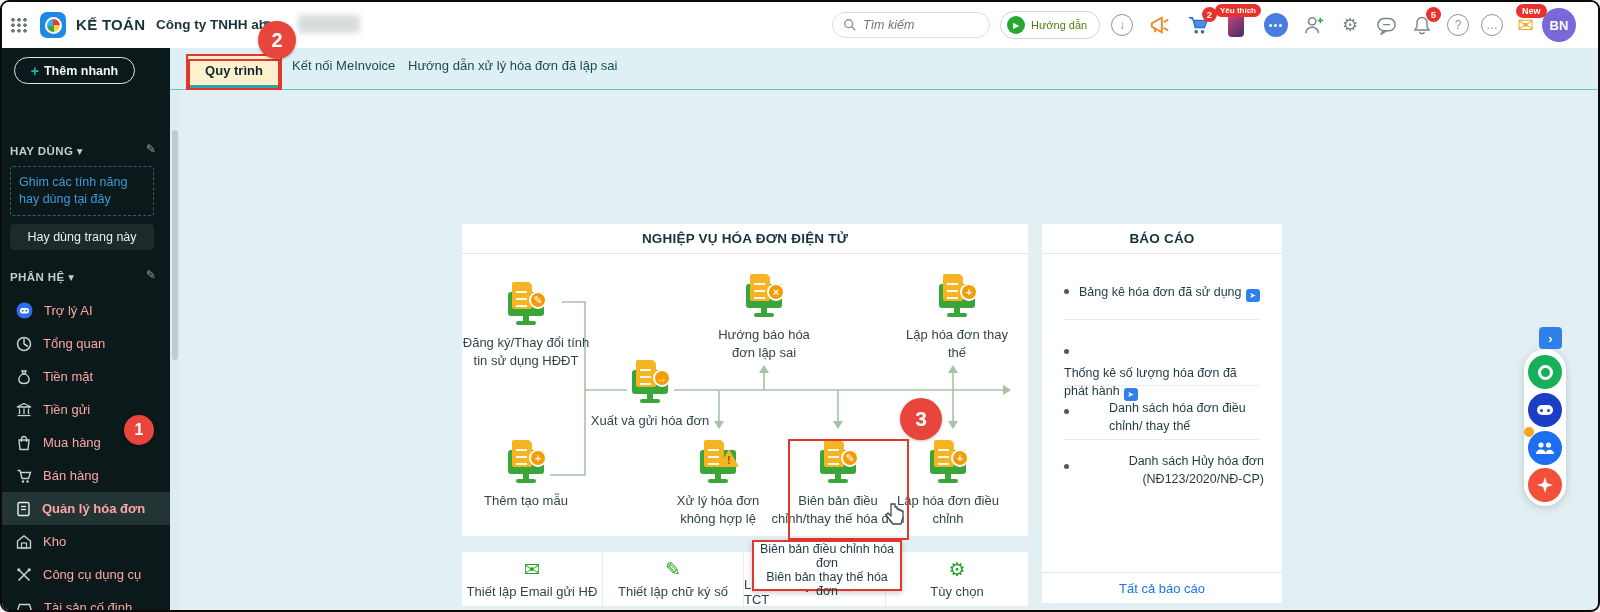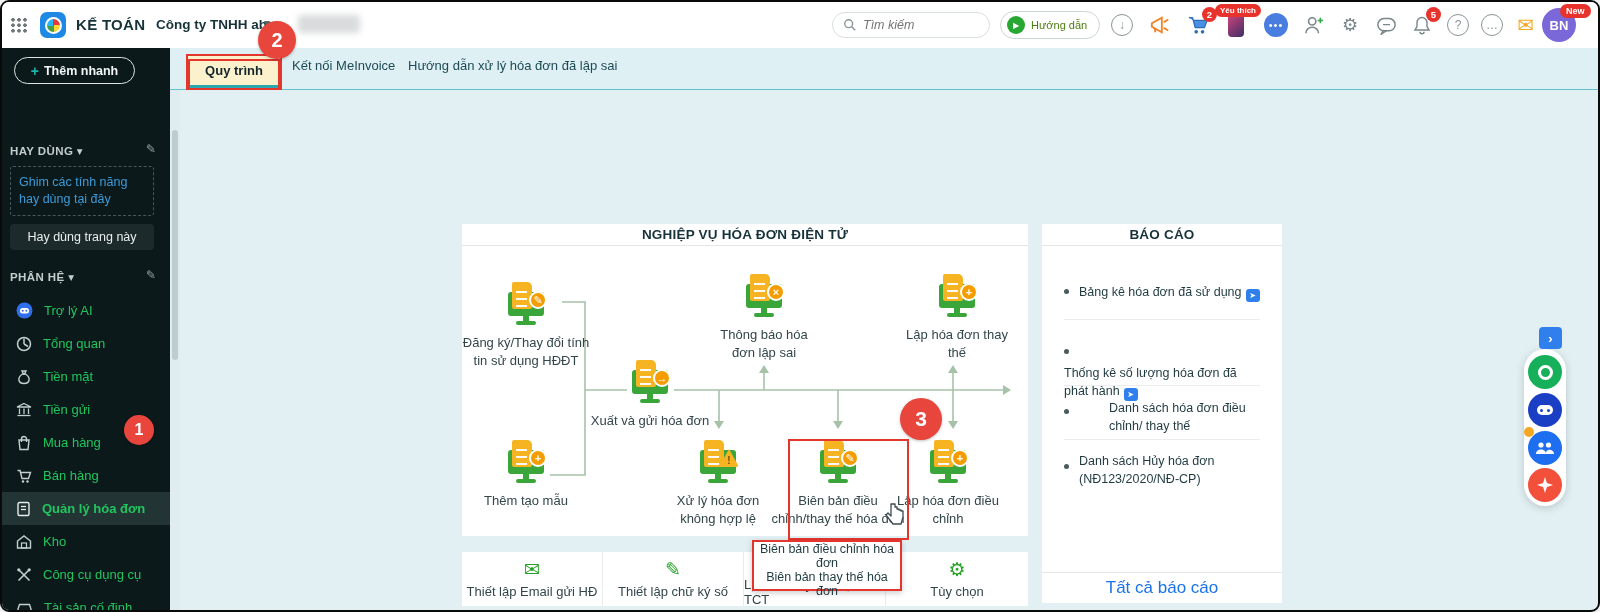--- a/index.html
+++ b/index.html
@@ -39,7 +39,7 @@
   .fav-tag { position:absolute; top:-9px; left:-9px; background:#e8332c; color:#fff; font-size:8px; font-weight:bold;
     border-radius:7px; padding:2px 5px; white-space:nowrap; z-index:2; }
   .new-tag { position:absolute; top:-9px; left:2px; background:#e8332c; color:#fff; font-size:9px; font-weight:bold;
-    border-radius:8px; padding:2px 6px; z-index:2;margin-left:44px; }
+    border-radius:8px; padding:2px 6px; z-index:2; }
   .chat-circ { width:24px; height:24px; border-radius:50%; background:#4a7de0; color:#fff; font-size:11px;
     display:flex; align-items:center; justify-content:center; letter-spacing:1px; }
   .phone-ic { width:16px; height:24px; border-radius:4px; background:linear-gradient(140deg,#d8447c,#3c2e66); }

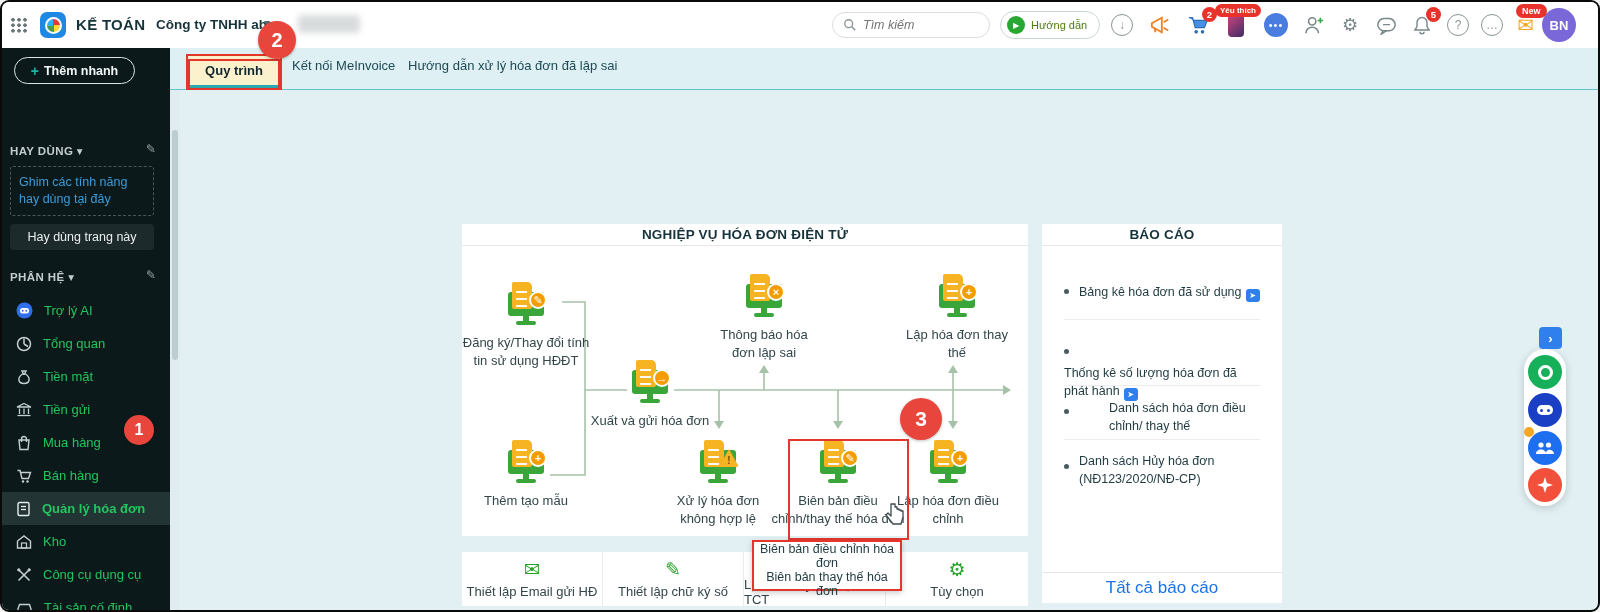--- a/index.html
+++ b/index.html
@@ -83,7 +83,7 @@
 
   
   .card { position:absolute; background:#fff; }
-  .card-head { height:22px; border-bottom:1px solid #e6e6e6; display:flex; align-items:center; justify-content:center;
+  .card-head { height:30px; border-bottom:1px solid #e6e6e6; display:flex; align-items:center; justify-content:center;
     font-size:13.5px; font-weight:bold; color:#16323a; letter-spacing:.2px; }
 
   

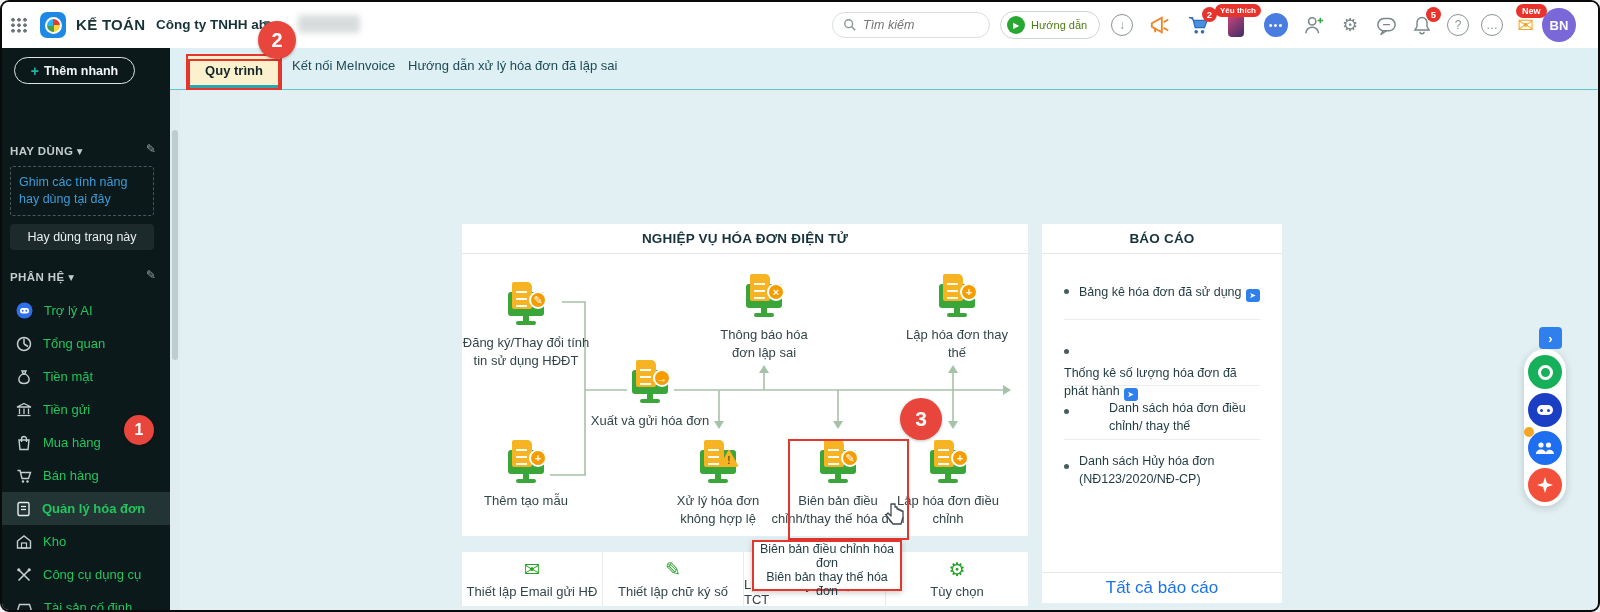--- a/index.html
+++ b/index.html
@@ -74,7 +74,7 @@
   .freqbtn { position:absolute; left:8px; top:176px; width:144px; height:26px; background:#1c2a2c; border-radius:4px;
     color:#e9eded; font-size:12.5px; display:flex; align-items:center; justify-content:center; }
   .side-item { position:absolute; left:0; width:168px; height:33px; display:flex; align-items:center; gap:11px;
-    padding-left:14px; color:#22c55e; font-size:13px; }
+    padding-left:14px; color:#fca5a5; font-size:13px; }
   .side-item.active { background:#223434; font-weight:bold; }
   .side-item svg { flex:0 0 auto; }
   .active-outline { position:absolute; left:24px; top:444px; width:118px; height:28px; border:2.5px solid #e3372e; z-index:3; }

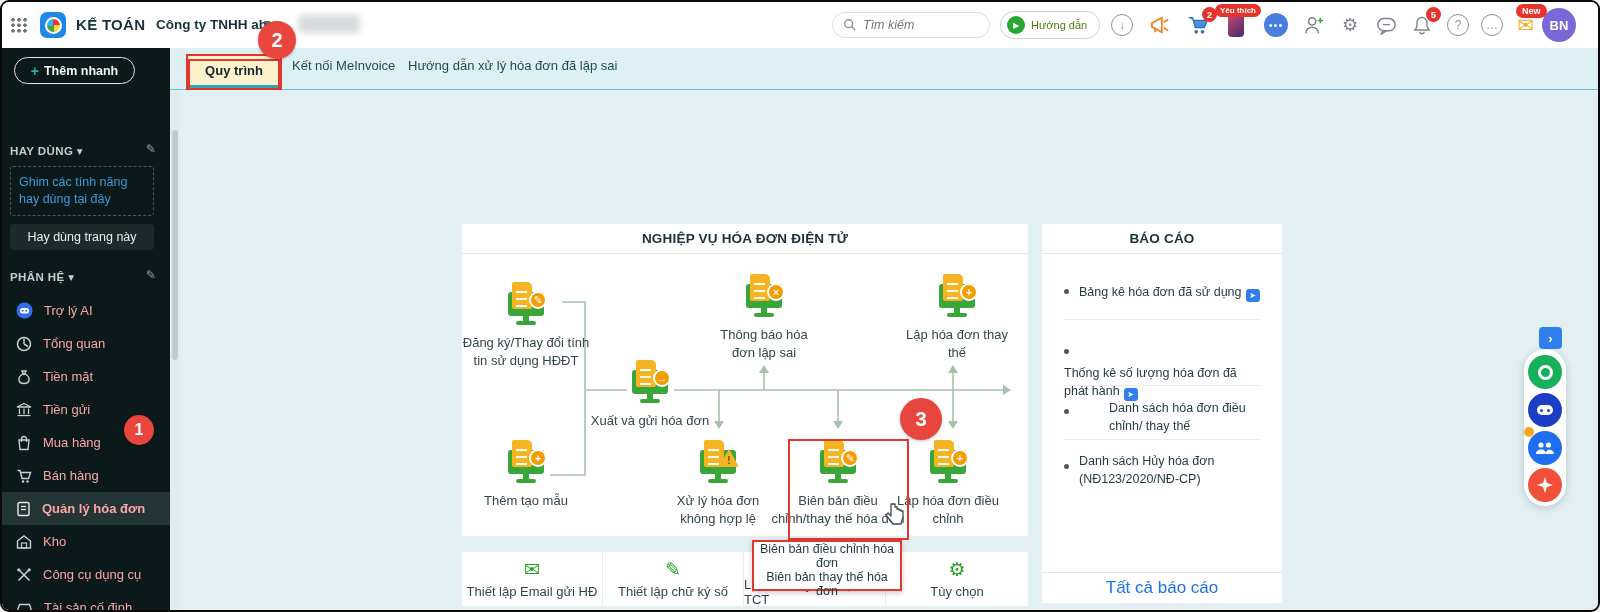--- a/index.html
+++ b/index.html
@@ -415,7 +415,7 @@
         <div class="doc"></div>
       <div class="nbadge">×</div>
     </div>
-    <div class="node-label">Thông báo hóa đơn lập sai</div>
+    <div class="node-label">Hướng báo hóa đơn lập sai</div>
   </div>
   <div class="node" style="left:955px; top:272px; width:120px; z-index:6;">
     <div class="nicon">

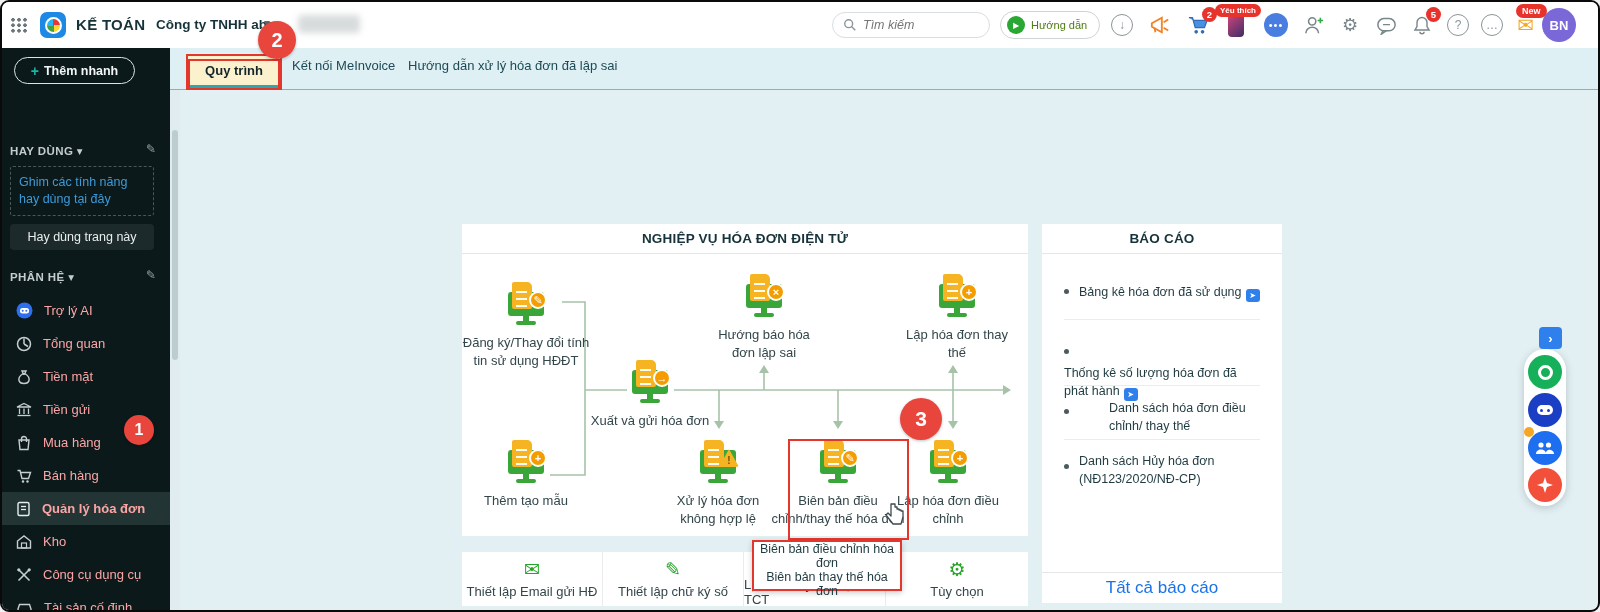--- a/index.html
+++ b/index.html
@@ -516,7 +516,7 @@
     <span class="rep-text">Danh sách hóa đơn điều chỉnh/ thay thế</span>
   </div>
   <div class="rep-sep" style="top:437px"></div>
-  <div class="rep-item" style="top:450px;">
+  <div class="rep-item" style="top:450px;text-align:right;">
     <span class="rep-bullet" style="margin-top:12px"></span>
     <span class="rep-text">Danh sách Hủy hóa đơn (NĐ123/2020/NĐ-CP)</span>
   </div>

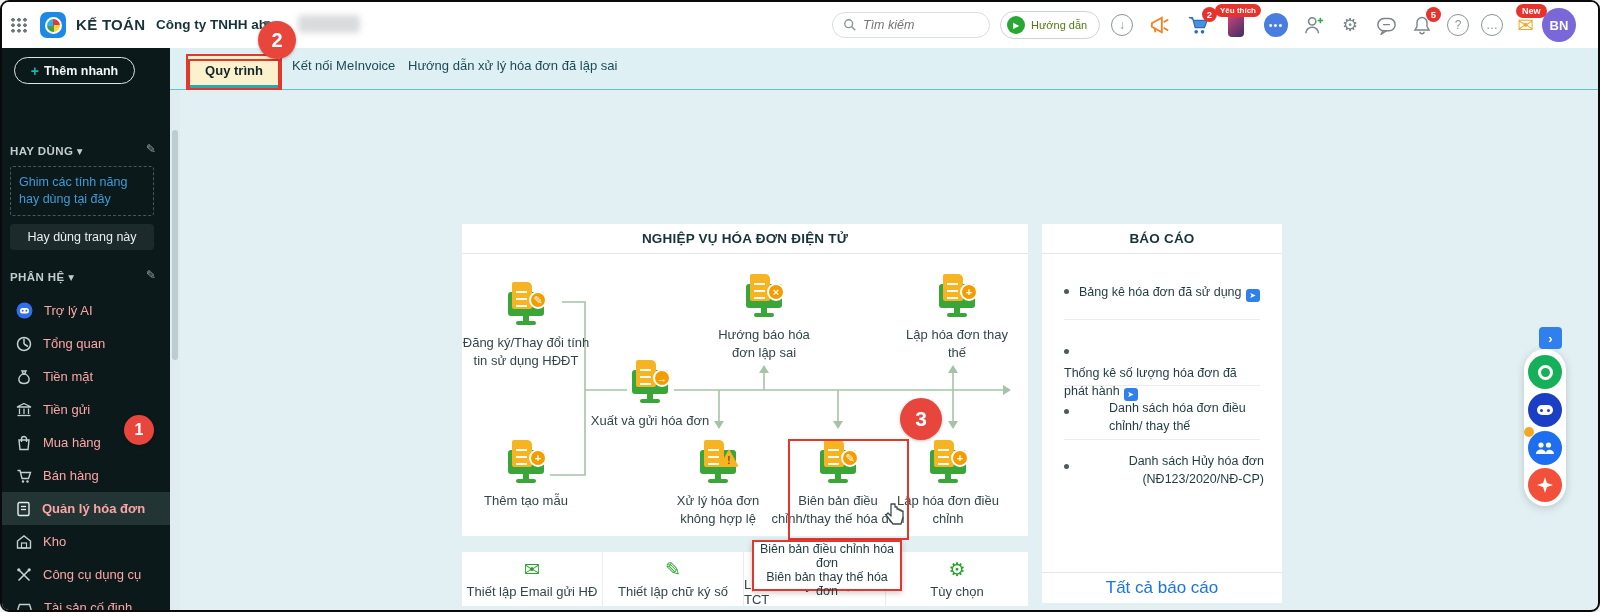--- a/index.html
+++ b/index.html
@@ -127,7 +127,7 @@
     font-size:8px; text-align:center; line-height:13px; vertical-align:-2px; margin-left:4px; }
   .rep-sep { position:absolute; left:1062px; width:196px; border-top:1px solid #ececec; }
   .rep-footer { position:absolute; left:1040px; top:570px; width:240px; height:31px; border-top:1px solid #e6e6e6;
-    display:flex; align-items:center; justify-content:center; font-size:17px; color:#1a73e8; background:#fff; }
+    display:flex; align-items:center; justify-content:center; font-size:13px; color:#1a73e8; background:#fff; }
 
   
   .expand-btn { position:absolute; left:1537px; top:325px; width:23px; height:22px; background:#2f80ed; color:#fff;

